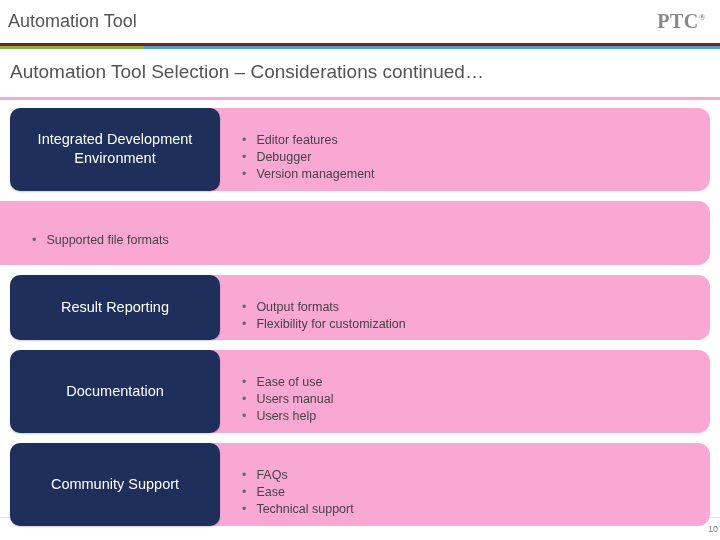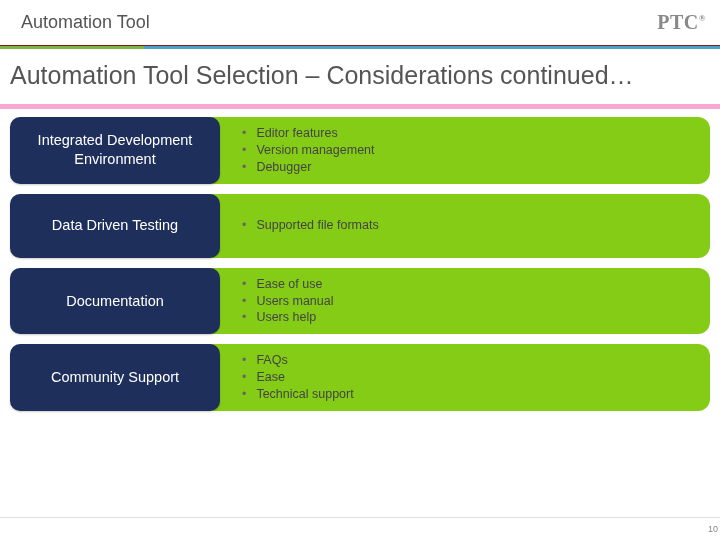--- a/index.html
+++ b/index.html
@@ -16,8 +16,8 @@
     display: flex;
     align-items: center;
     justify-content: space-between;
-    padding: 0 14px 0 21px;
-    border-bottom: 1px solid #7f1d1d;
+    padding: 0 14px 0 8px;
+    border-bottom: 3px solid #7f1d1d;
   }
   .header-title {
     font-size: 18px;

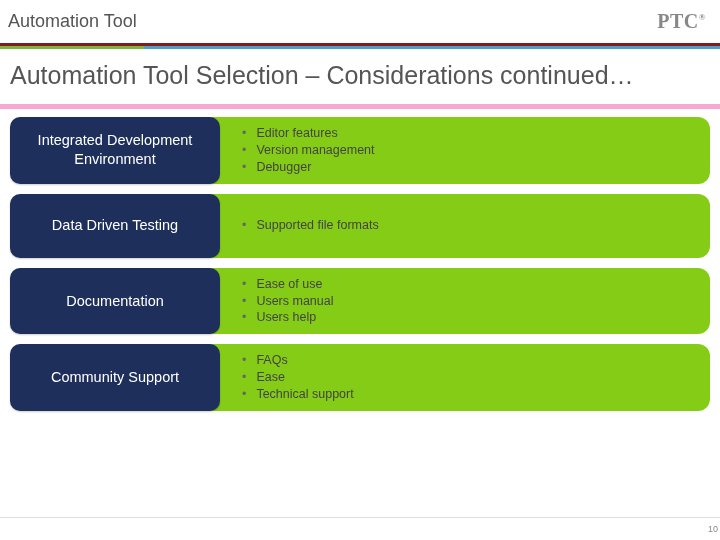--- a/index.html
+++ b/index.html
@@ -40,10 +40,10 @@
   }
   .subtitle {
     padding: 12px 10px 14px 10px;
-    font-size: 25px;
+    font-size: 19px;
     color: #555;
     font-weight: 400;
-    border-bottom: 5px solid #f9a8d4;
+    border-bottom: 3px solid #f9a8d4;
   }
   .rows {
     padding: 8px 10px 0 10px;

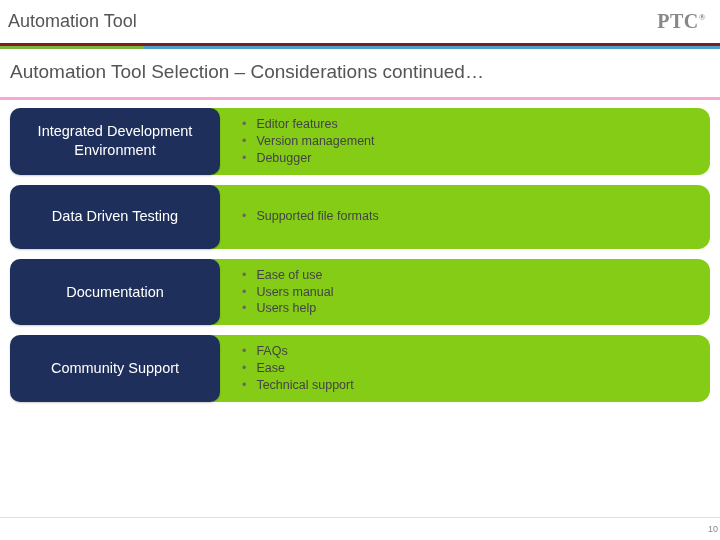--- a/index.html
+++ b/index.html
@@ -73,10 +73,10 @@
   }
   .detail {
     flex: 1;
-    background: #84cc16;
+    background: #f9a8d4;
     border-radius: 0 12px 12px 0;
     margin-left: -14px;
-    padding: 8px 10px 8px 36px;
+    padding: 24px 10px 8px 36px;
     display: flex;
     align-items: center;
     position: relative;

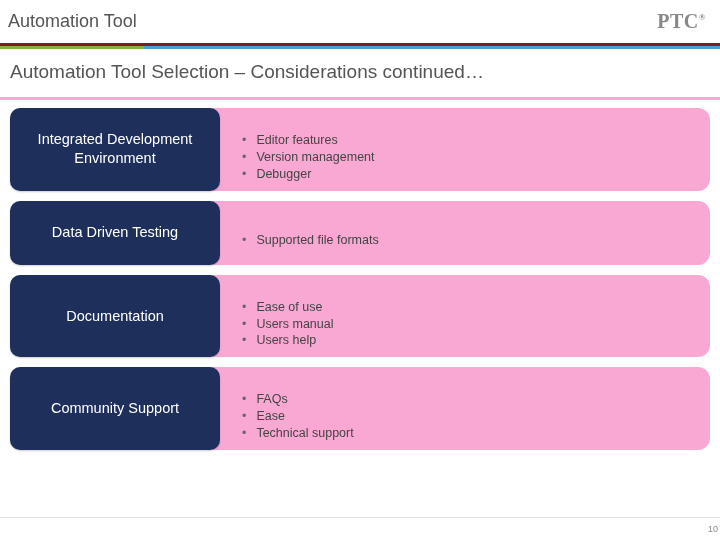--- a/index.html
+++ b/index.html
@@ -131,8 +131,8 @@
     <div class="detail">
       <ul>
         <li>Editor features</li>
+        <li>Debugger</li>
         <li>Version management</li>
-        <li>Debugger</li>
       </ul>
     </div>
   </div>

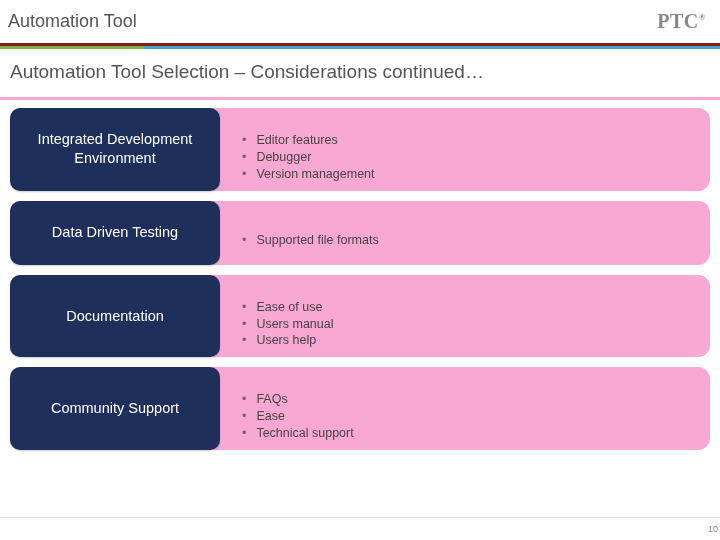--- a/index.html
+++ b/index.html
@@ -138,9 +138,6 @@
   </div>
 
   <div class="row">
-    <div class="pill">
-      <span>Data Driven Testing</span>
-    </div>
     <div class="detail">
       <ul>
         <li>Supported file formats</li>

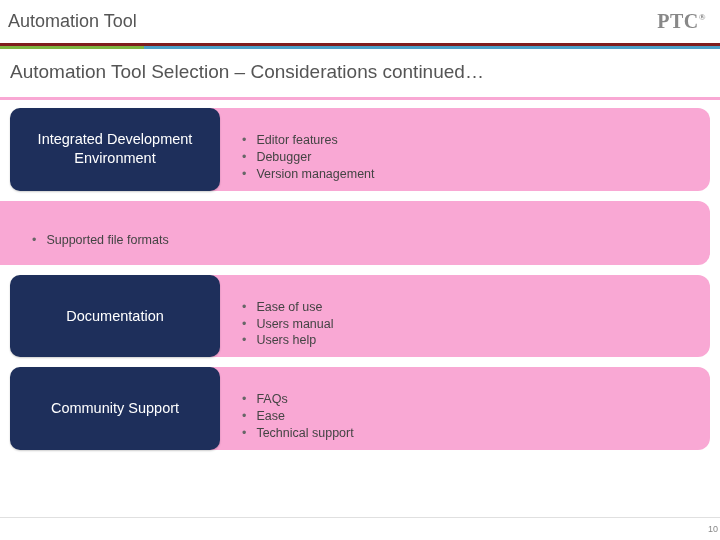--- a/index.html
+++ b/index.html
@@ -145,6 +145,17 @@
     </div>
   </div>
 
+  <div class="row">
+    <div class="pill">
+      <span>Result Reporting</span>
+    </div>
+    <div class="detail">
+      <ul>
+        <li>Output formats</li>
+        <li>Flexibility for customization</li>
+      </ul>
+    </div>
+  </div>
 
   <div class="row">
     <div class="pill">

